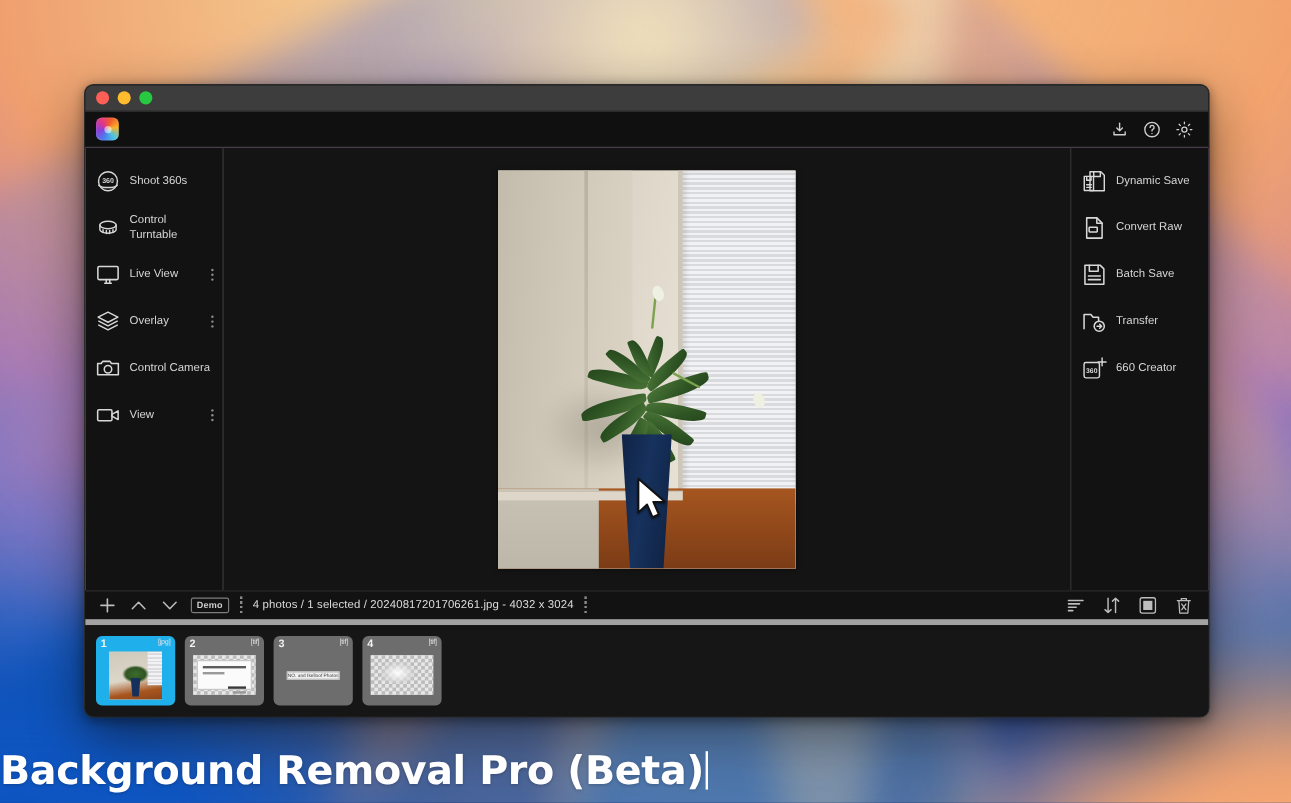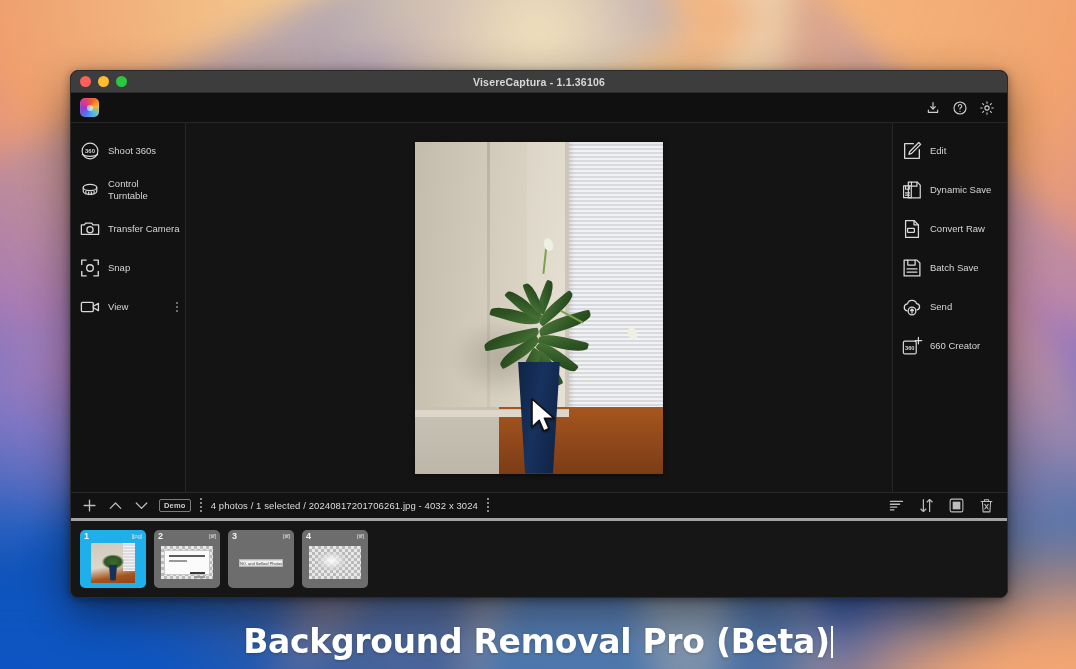--- a/index.html
+++ b/index.html
@@ -359,7 +359,6 @@
       <span class="dot yellow"></span>
       <span class="dot green"></span>
     </div>
-    <div class="win-title">VisereCaptura - 1.1.36106</div>
   </div>
 
   <div class="apptoolbar">

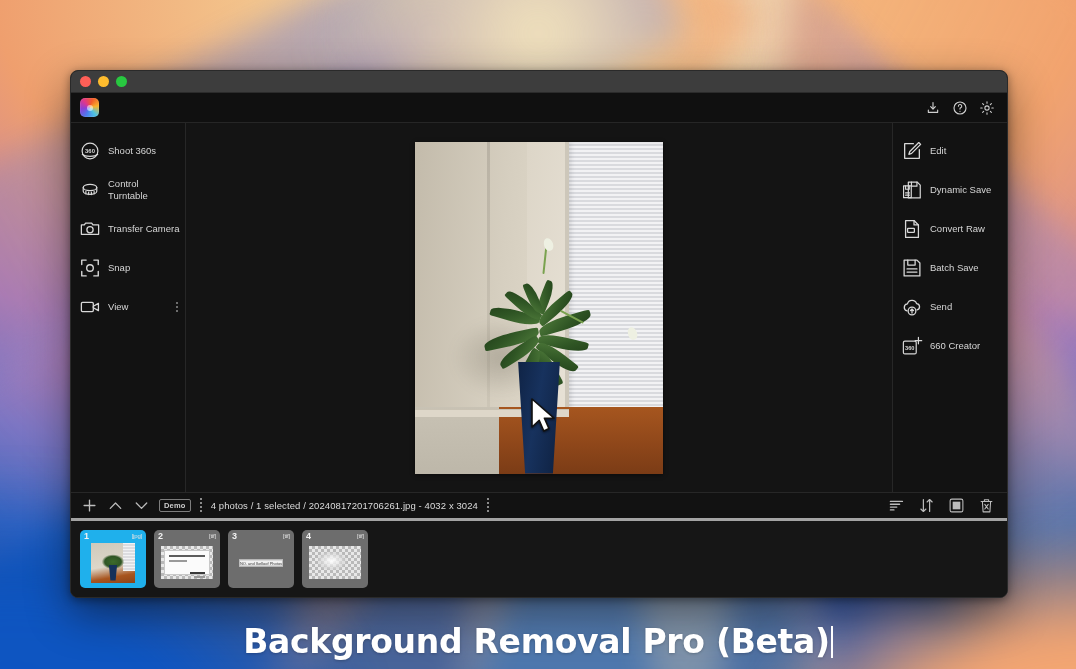--- a/index.html
+++ b/index.html
@@ -497,15 +497,6 @@
 
     <div class="sidebar right">
 
-      <div class="side-item">
-        <span class="side-ico">
-          <svg viewBox="0 0 24 24" fill="none" stroke="currentColor" stroke-width="1.4" stroke-linecap="round" stroke-linejoin="round">
-            <path d="M4 4h9.5M4 4v16h16v-9.5"></path>
-            <path d="M19.4 2.8 21.4 4.8 11.6 14.6 8.6 15.6 9.6 12.6z"></path>
-          </svg>
-        </span>
-        <span class="side-label">Edit</span>
-      </div>
 
       <div class="side-item">
         <span class="side-ico">

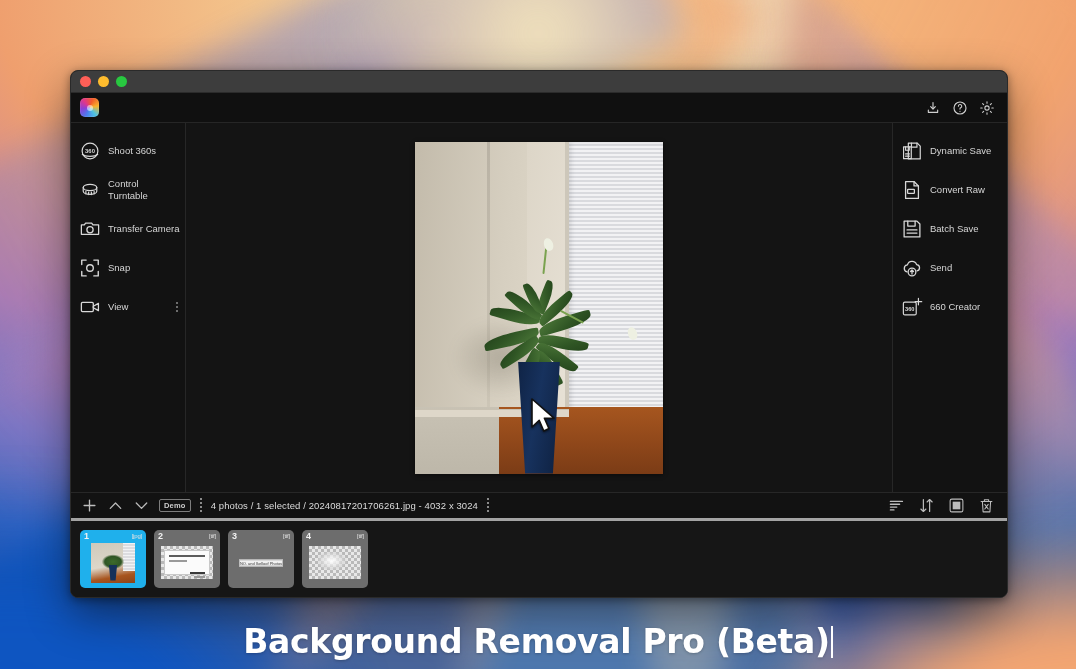--- a/index.html
+++ b/index.html
@@ -414,6 +414,20 @@
 Turntable</span>
       </div>
 
+      <div class="side-item">
+        <span class="side-ico">
+          <svg viewBox="0 0 24 24" fill="none" stroke="currentColor" stroke-width="1.4" stroke-linecap="round" stroke-linejoin="round">
+            <rect x="2.8" y="4.4" width="18.4" height="12" rx="1.2"></rect>
+            <path d="M9 19.6h6M10.4 16.4v3.2M13.6 16.4v3.2"></path>
+          </svg>
+        </span>
+        <span class="side-label">Live View</span>
+        <span class="dots-v">
+            <i></i>
+            <i></i>
+            <i></i>
+          </span>
+      </div>
 
 
 

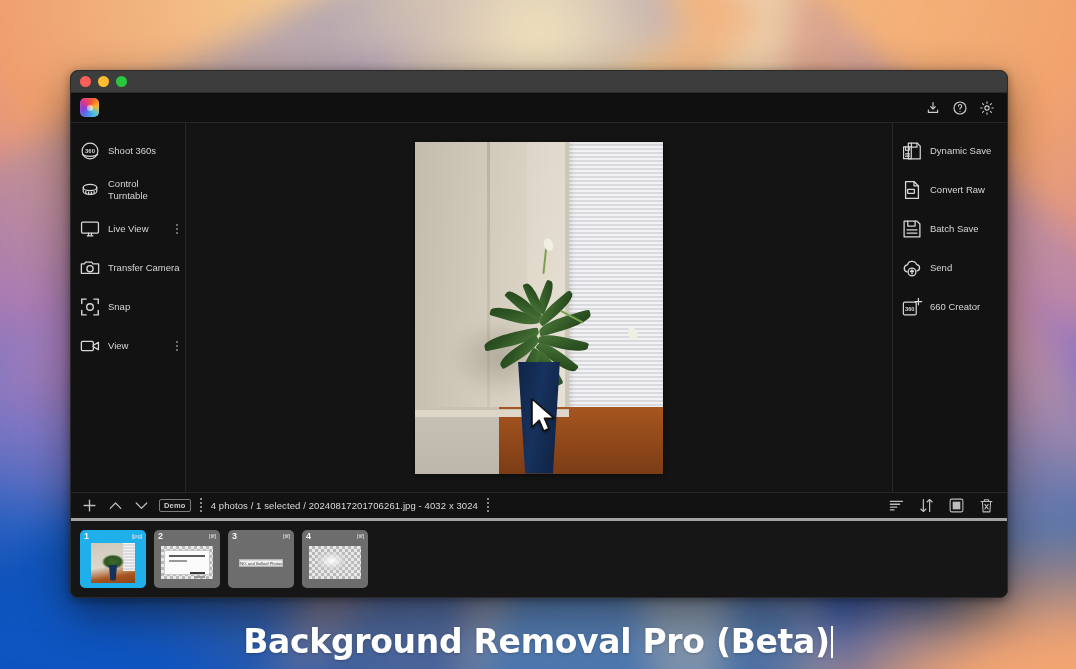--- a/index.html
+++ b/index.html
@@ -429,6 +429,21 @@
           </span>
       </div>
 
+      <div class="side-item">
+        <span class="side-ico">
+          <svg viewBox="0 0 24 24" fill="none" stroke="currentColor" stroke-width="1.3" stroke-linecap="round" stroke-linejoin="round">
+            <path d="M12 3.4 21 8l-9 4.6L3 8z"></path>
+            <path d="M3.6 11.6 12 15.9l8.4-4.3"></path>
+            <path d="M3.6 15.2 12 19.5l8.4-4.3"></path>
+          </svg>
+        </span>
+        <span class="side-label">Overlay</span>
+        <span class="dots-v">
+            <i></i>
+            <i></i>
+            <i></i>
+          </span>
+      </div>
 
 
       <div class="side-item">

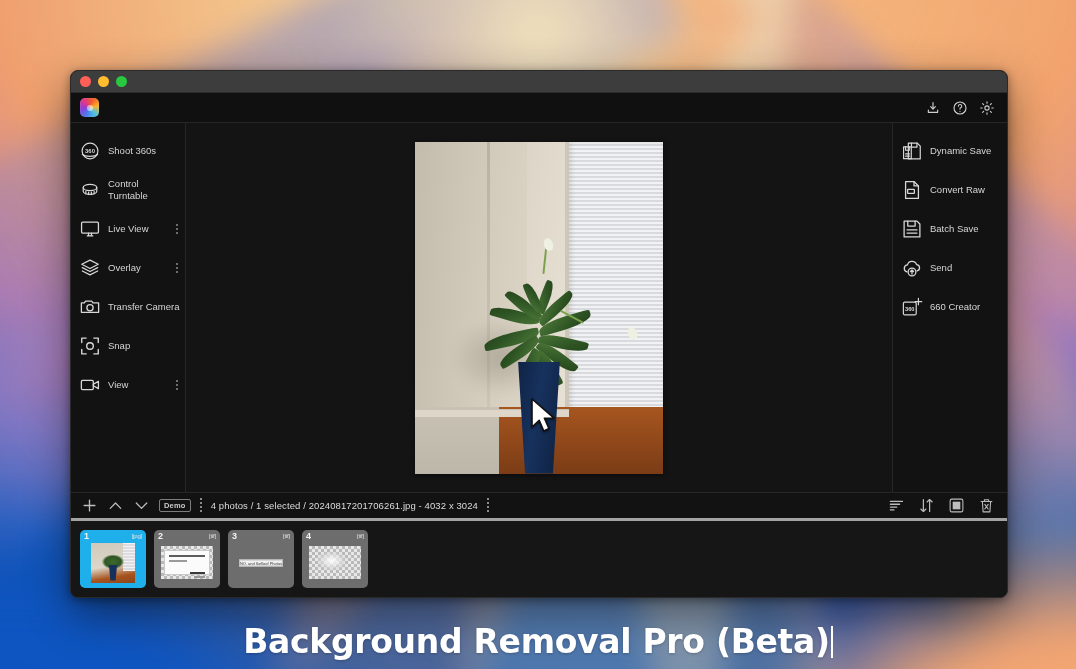--- a/index.html
+++ b/index.html
@@ -561,6 +561,16 @@
         <span class="side-label">Batch Save</span>
       </div>
 
+      <div class="side-item">
+        <span class="side-ico">
+          <svg viewBox="0 0 24 24" fill="none" stroke="currentColor" stroke-width="1.4" stroke-linecap="round" stroke-linejoin="round">
+            <path d="M2.6 18.4V5.6h6.2l2 2.4h5v4"></path>
+            <circle cx="16.4" cy="16.2" r="4.6"></circle>
+            <path d="M14.4 16.2h4M16.8 14.4l1.8 1.8-1.8 1.8"></path>
+          </svg>
+        </span>
+        <span class="side-label">Transfer</span>
+      </div>
 
       <div class="side-item">
         <span class="side-ico">

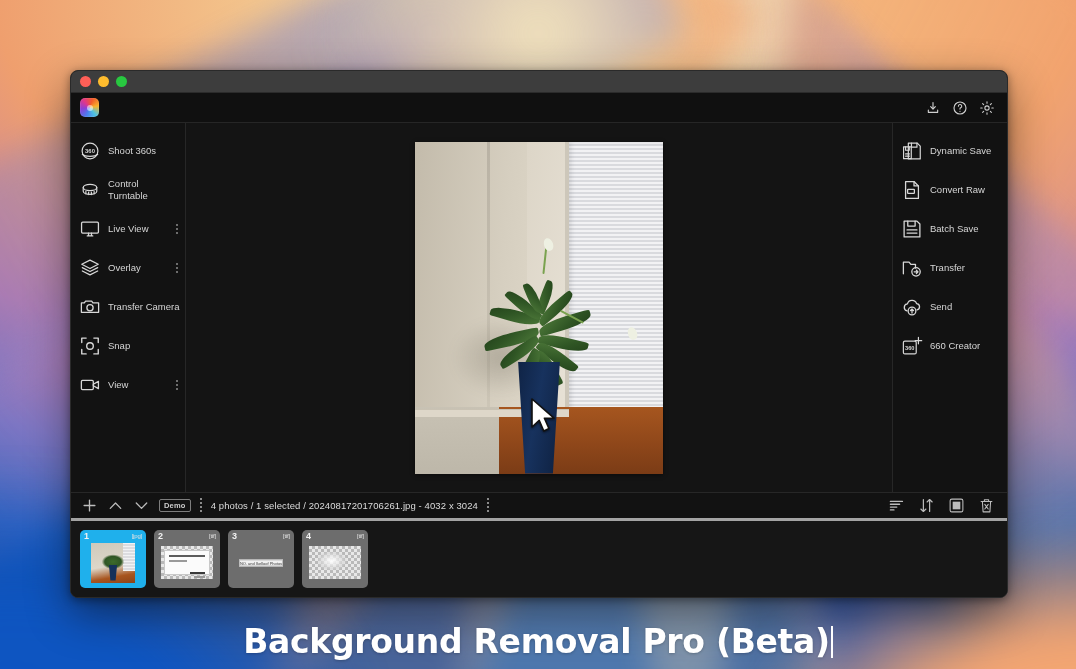--- a/index.html
+++ b/index.html
@@ -453,7 +453,7 @@
             <circle cx="12" cy="12.8" r="3.4"></circle>
           </svg>
         </span>
-        <span class="side-label">Transfer Camera</span>
+        <span class="side-label">Control Camera</span>
       </div>
 
       <div class="side-item">

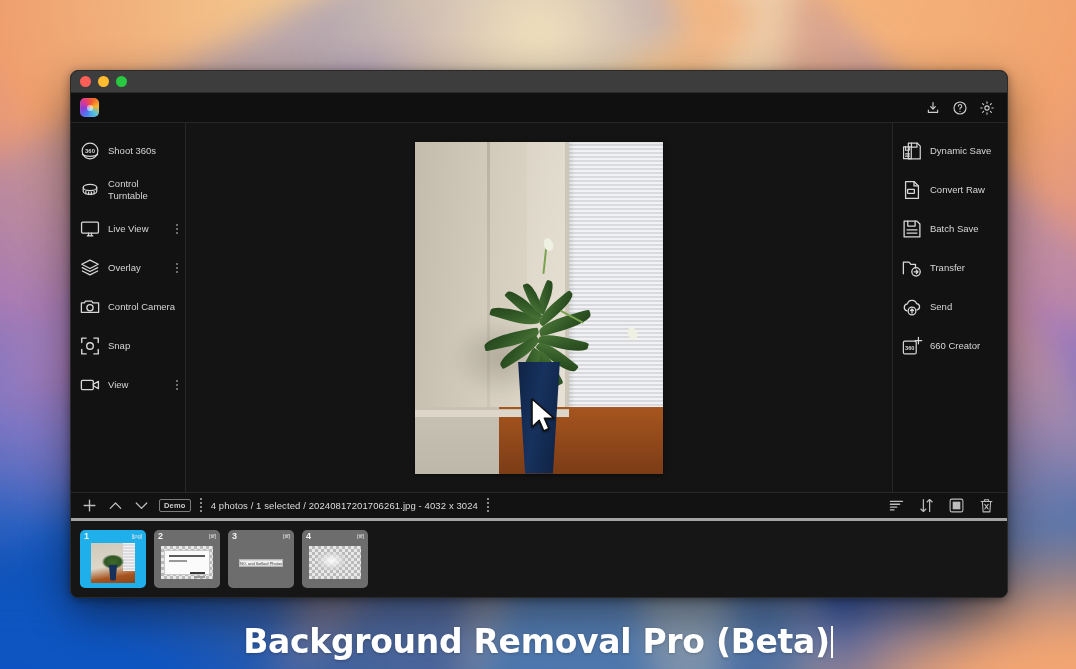--- a/index.html
+++ b/index.html
@@ -572,16 +572,6 @@
         <span class="side-label">Transfer</span>
       </div>
 
-      <div class="side-item">
-        <span class="side-ico">
-          <svg viewBox="0 0 24 24" fill="none" stroke="currentColor" stroke-width="1.4" stroke-linecap="round" stroke-linejoin="round">
-            <path d="M6.6 16.2A3.8 3.8 0 0 1 7 8.7a5.2 5.2 0 0 1 10-.4 3.5 3.5 0 0 1 .5 6.9"></path>
-            <circle cx="12" cy="16.4" r="4.2"></circle>
-            <path d="M12 18.6v-4.2M10.4 15.8 12 14.2l1.6 1.6"></path>
-          </svg>
-        </span>
-        <span class="side-label">Send</span>
-      </div>
 
       <div class="side-item">
         <span class="side-ico">

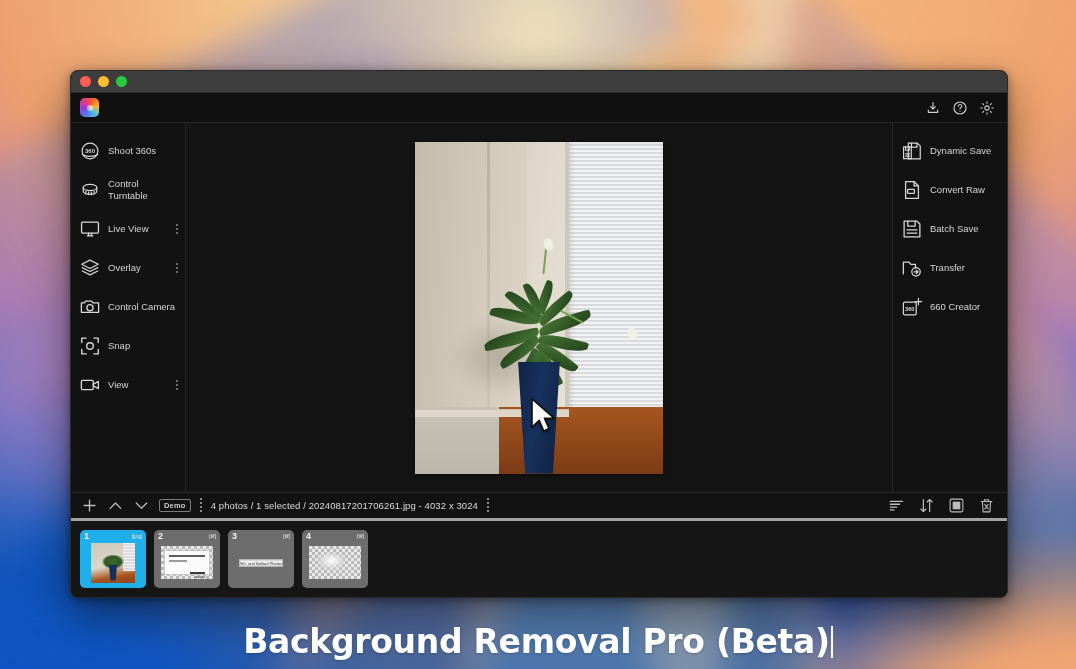--- a/index.html
+++ b/index.html
@@ -456,15 +456,6 @@
         <span class="side-label">Control Camera</span>
       </div>
 
-      <div class="side-item">
-        <span class="side-ico">
-          <svg viewBox="0 0 24 24" fill="none" stroke="currentColor" stroke-width="1.5" stroke-linecap="round" stroke-linejoin="round">
-            <path d="M3 8.2V3.4h4.8M16.2 3.4H21v4.8M21 15.8v4.8h-4.8M7.8 20.6H3v-4.8"></path>
-            <circle cx="12" cy="12" r="3.6"></circle>
-          </svg>
-        </span>
-        <span class="side-label">Snap</span>
-      </div>
 
       <div class="side-item">
         <span class="side-ico">

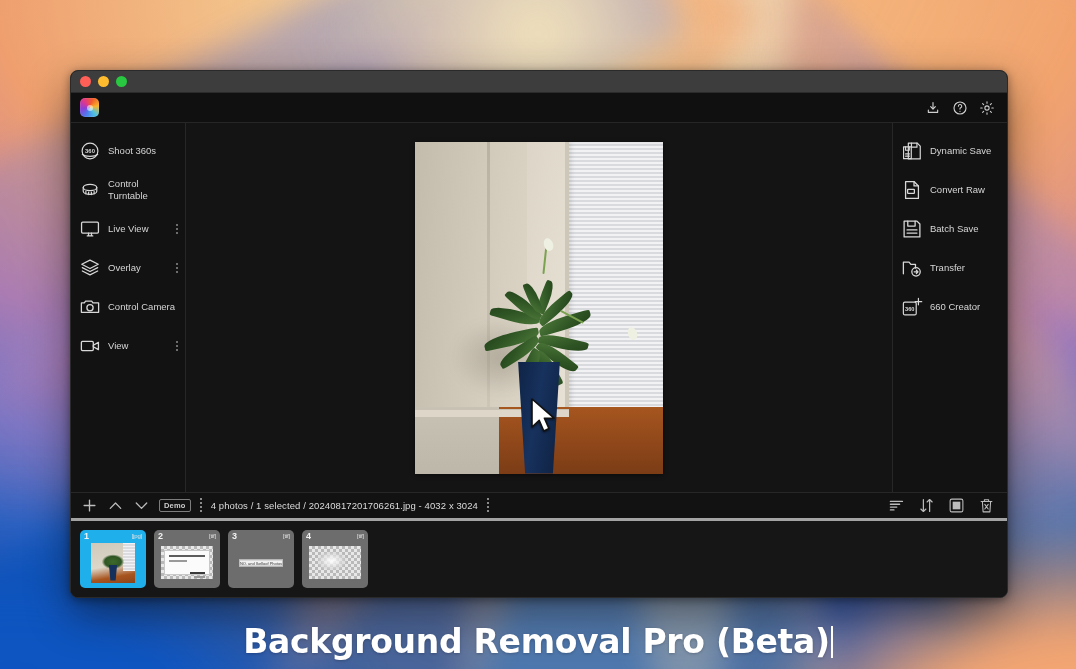--- a/index.html
+++ b/index.html
@@ -216,7 +216,7 @@
     height: 29px; flex: 0 0 29px;
     background: #121212;
     border-top: 1px solid #272727;
-    border-bottom: 3px solid #a3a3a3;
+    border-bottom: 5px solid #a3a3a3;
     display: flex; align-items: center;
     padding: 0 12px 0 10px; gap: 9px;
   }

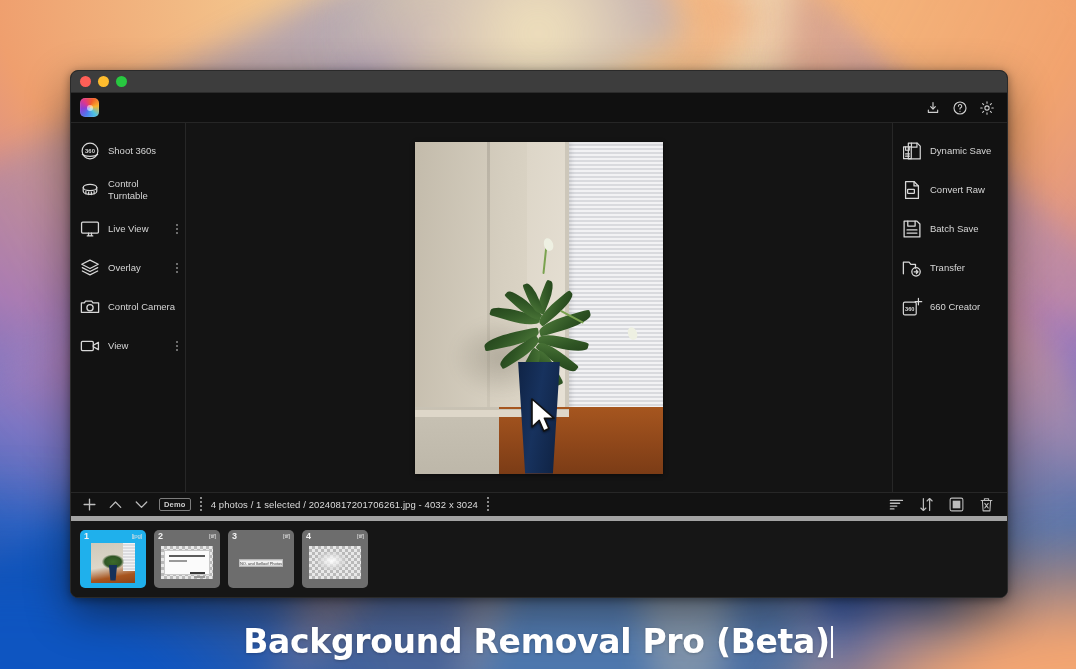--- a/index.html
+++ b/index.html
@@ -316,7 +316,6 @@
   
   #caption {
     position: absolute; left: 0; right: 0; bottom: 8px;
-    text-align: center;
     font-size: 33px; font-weight: bold;
     color: #ffffff;
     letter-spacing: -.3px;

